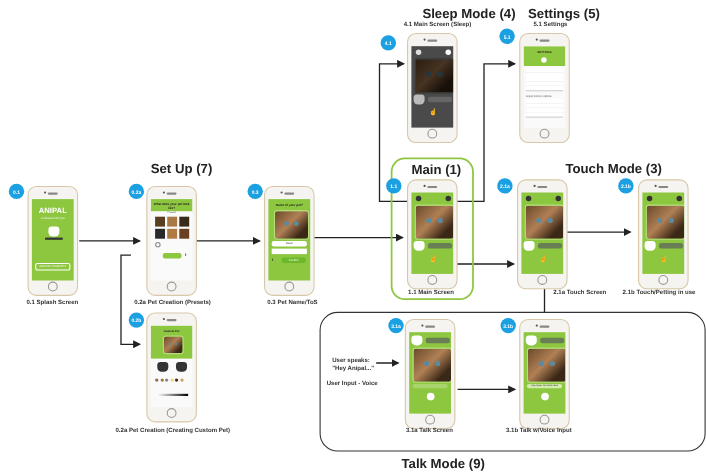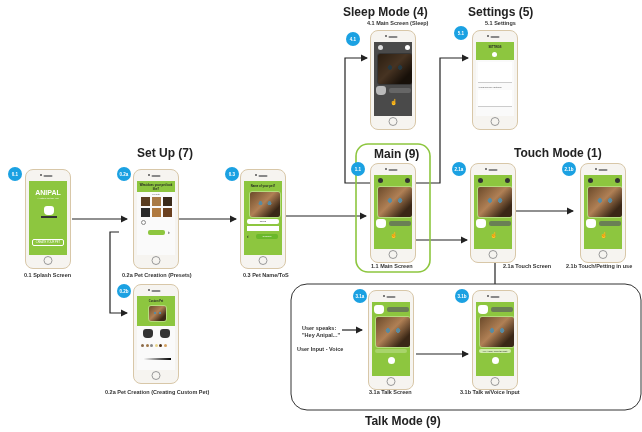--- a/index.html
+++ b/index.html
@@ -67,7 +67,7 @@
 <div class="section-title" style="left:374px;top:147px;">Main (9)</div>
 <div class="section-title" style="left:514px;top:146px;">Touch Mode (1)</div>
 <div class="section-title" style="left:365px;top:414px;">Talk Mode (9)</div>
-<div class="section-title" style="left:343px;top:5px;">Sleep Mode (4)</div>
+<div class="section-title" style="left:384px;top:5px;">Sleep Mode (4)</div>
 <div class="section-title" style="left:468px;top:5px;">Settings (5)</div>
 
 <div class="screen-label" style="left:367px;top:20px;">4.1 Main Screen (Sleep)</div>

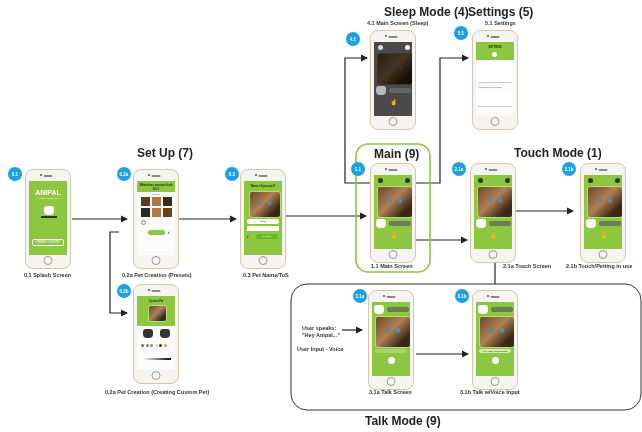--- a/index.html
+++ b/index.html
@@ -68,7 +68,7 @@
 <div class="section-title" style="left:514px;top:146px;">Touch Mode (1)</div>
 <div class="section-title" style="left:365px;top:414px;">Talk Mode (9)</div>
 <div class="section-title" style="left:384px;top:5px;">Sleep Mode (4)</div>
-<div class="section-title" style="left:468px;top:5px;">Settings (5)</div>
+<div class="section-title" style="left:480px;top:5px;">Settings (5)</div>
 
 <div class="screen-label" style="left:367px;top:20px;">4.1 Main Screen (Sleep)</div>
 <div class="screen-label" style="left:485px;top:20px;">5.1 Settings</div>

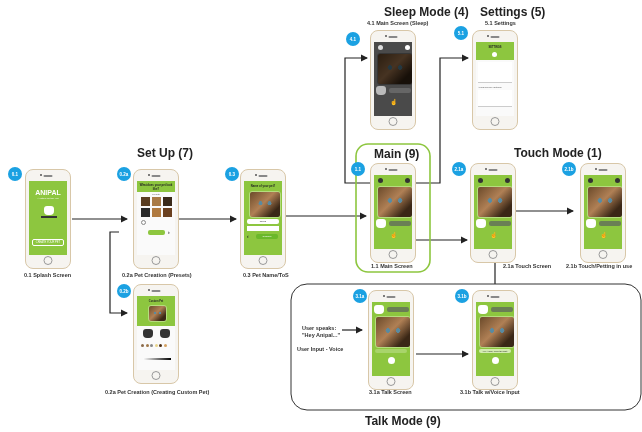--- a/index.html
+++ b/index.html
@@ -64,7 +64,7 @@
 </svg>
 
 <div class="section-title" style="left:137px;top:146px;">Set Up (7)</div>
-<div class="section-title" style="left:374px;top:147px;">Main (9)</div>
+<div class="section-title" style="left:374px;top:147px;">Main (1)</div>
 <div class="section-title" style="left:514px;top:146px;">Touch Mode (1)</div>
 <div class="section-title" style="left:365px;top:414px;">Talk Mode (9)</div>
 <div class="section-title" style="left:384px;top:5px;">Sleep Mode (4)</div>

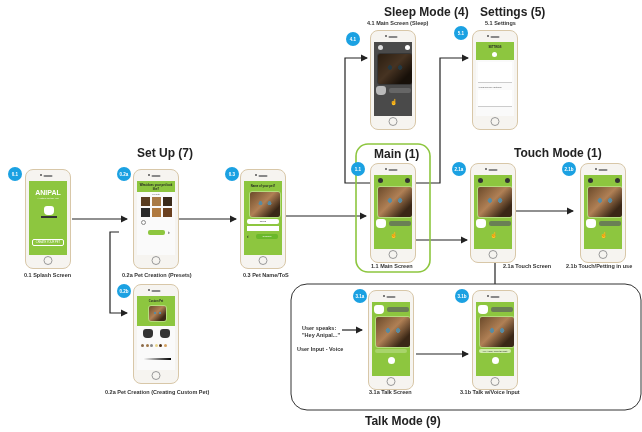--- a/index.html
+++ b/index.html
@@ -65,7 +65,7 @@
 
 <div class="section-title" style="left:137px;top:146px;">Set Up (7)</div>
 <div class="section-title" style="left:374px;top:147px;">Main (1)</div>
-<div class="section-title" style="left:514px;top:146px;">Touch Mode (1)</div>
+<div class="section-title" style="left:514px;top:146px;">Touch Mode (3)</div>
 <div class="section-title" style="left:365px;top:414px;">Talk Mode (9)</div>
 <div class="section-title" style="left:384px;top:5px;">Sleep Mode (4)</div>
 <div class="section-title" style="left:480px;top:5px;">Settings (5)</div>

